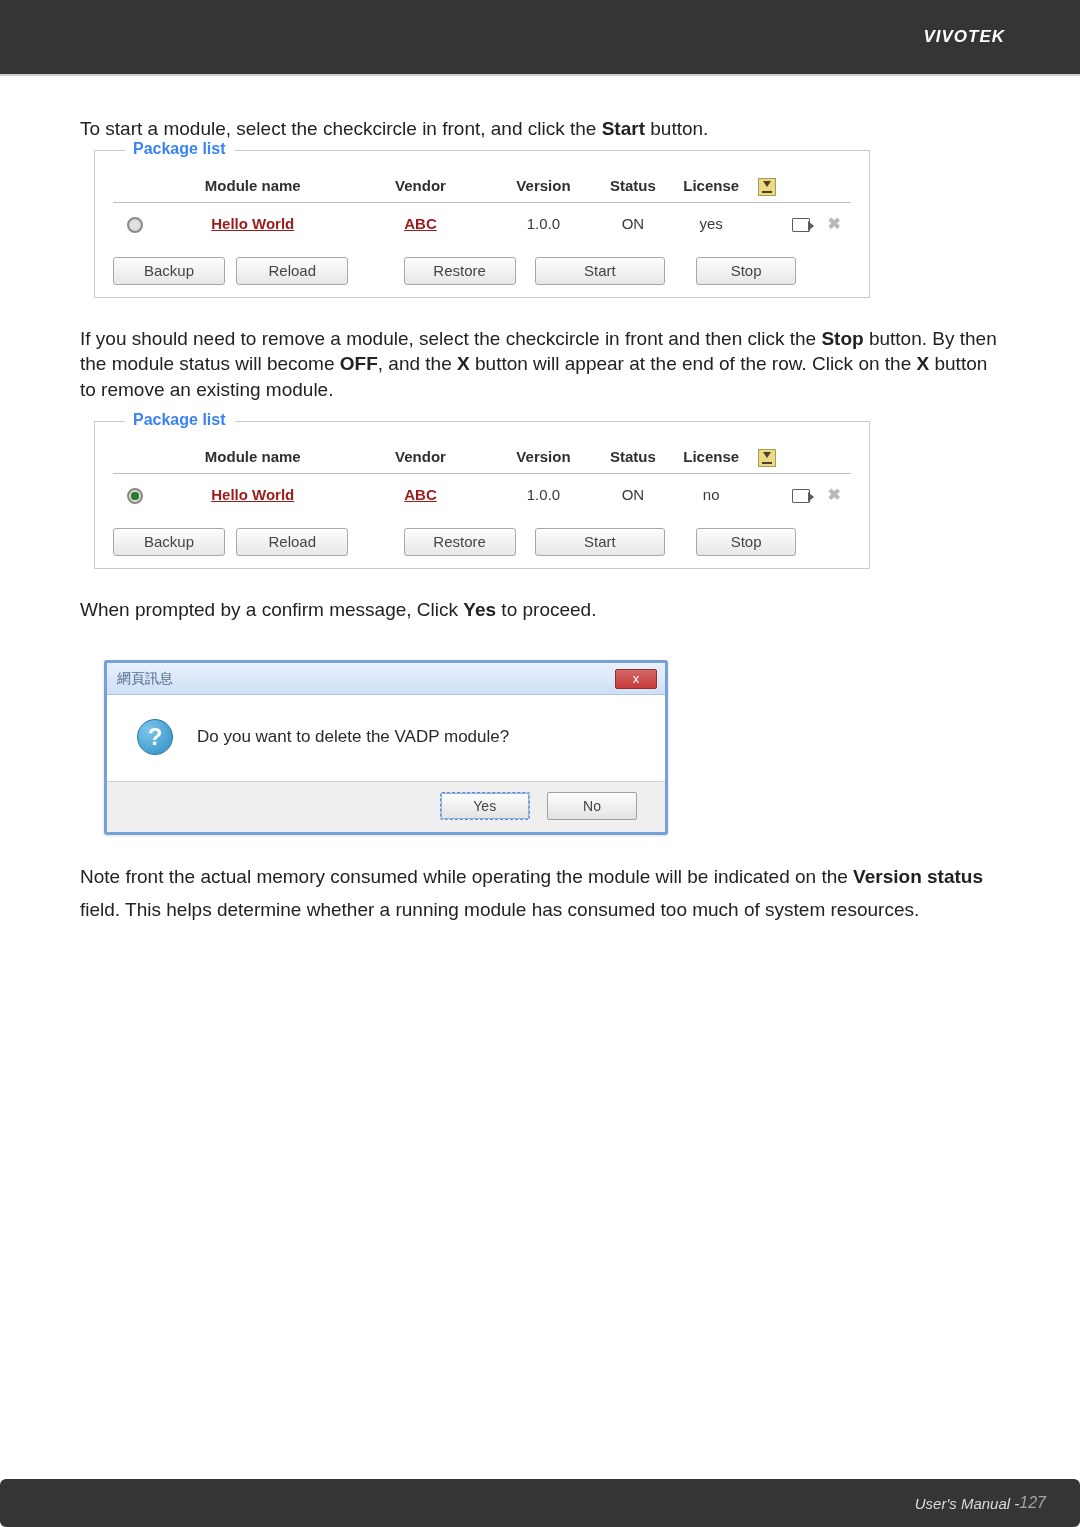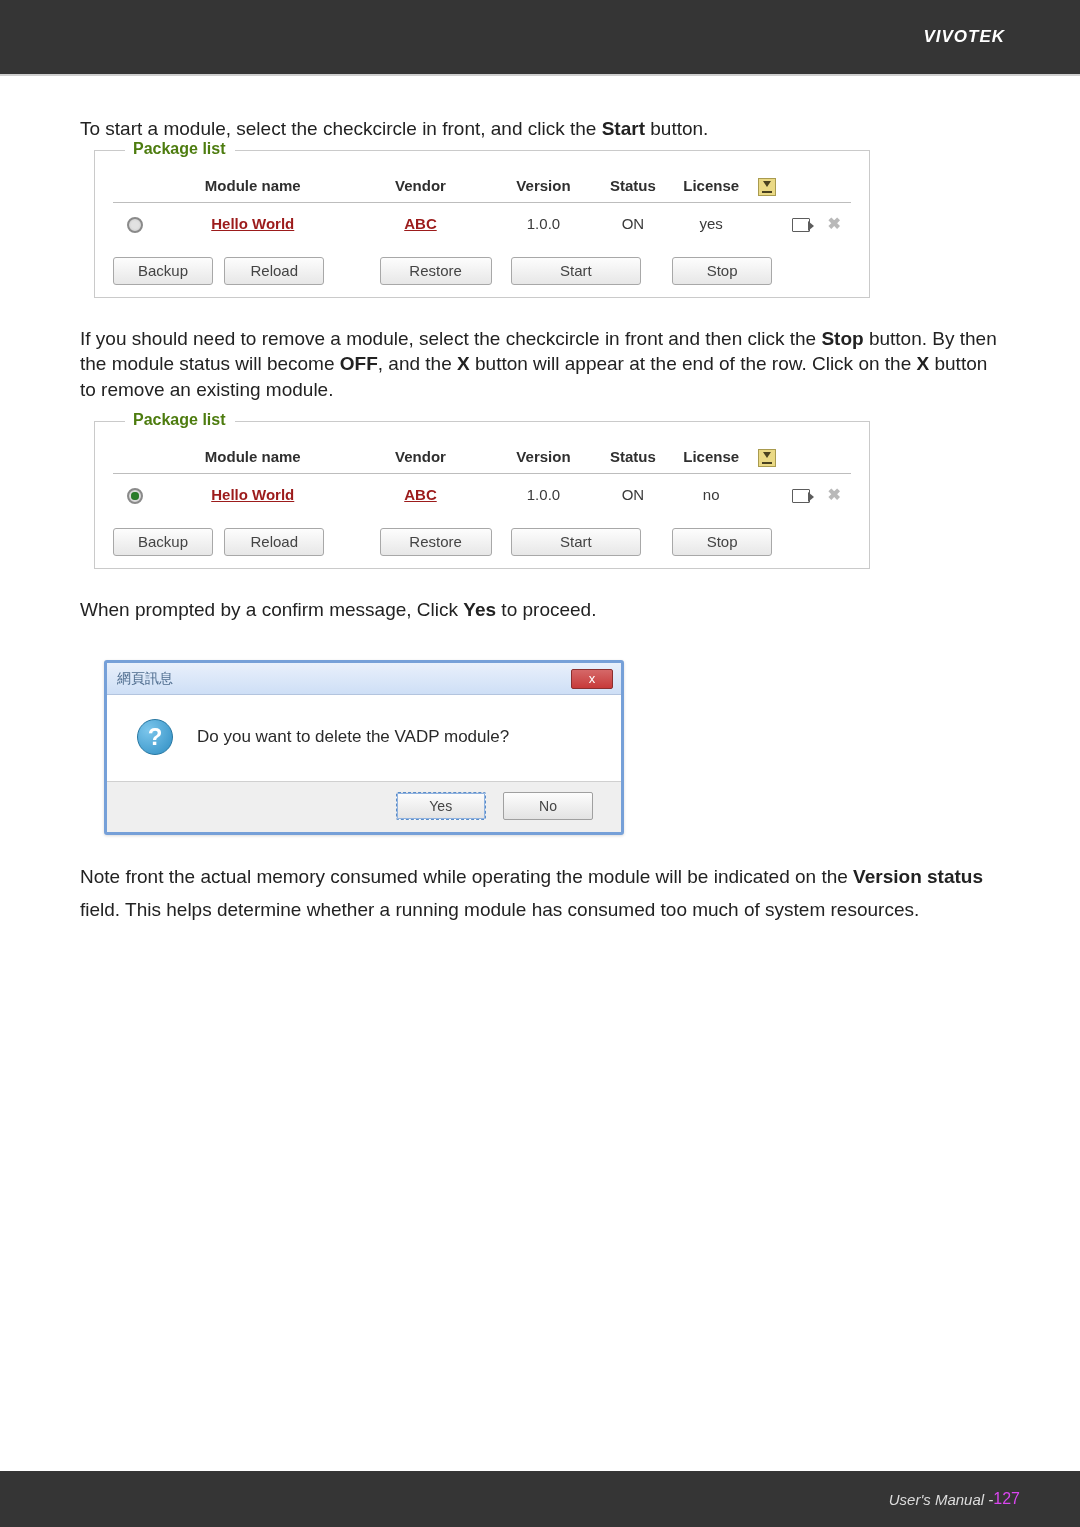--- a/index.html
+++ b/index.html
@@ -51,7 +51,7 @@
       left: 32px;
       background: #fff;
       padding: 0 6px;
-      color: #4d7c0f;
+      color: #3b82f6;
       font-weight: bold;
       font-size: 16px;
     }

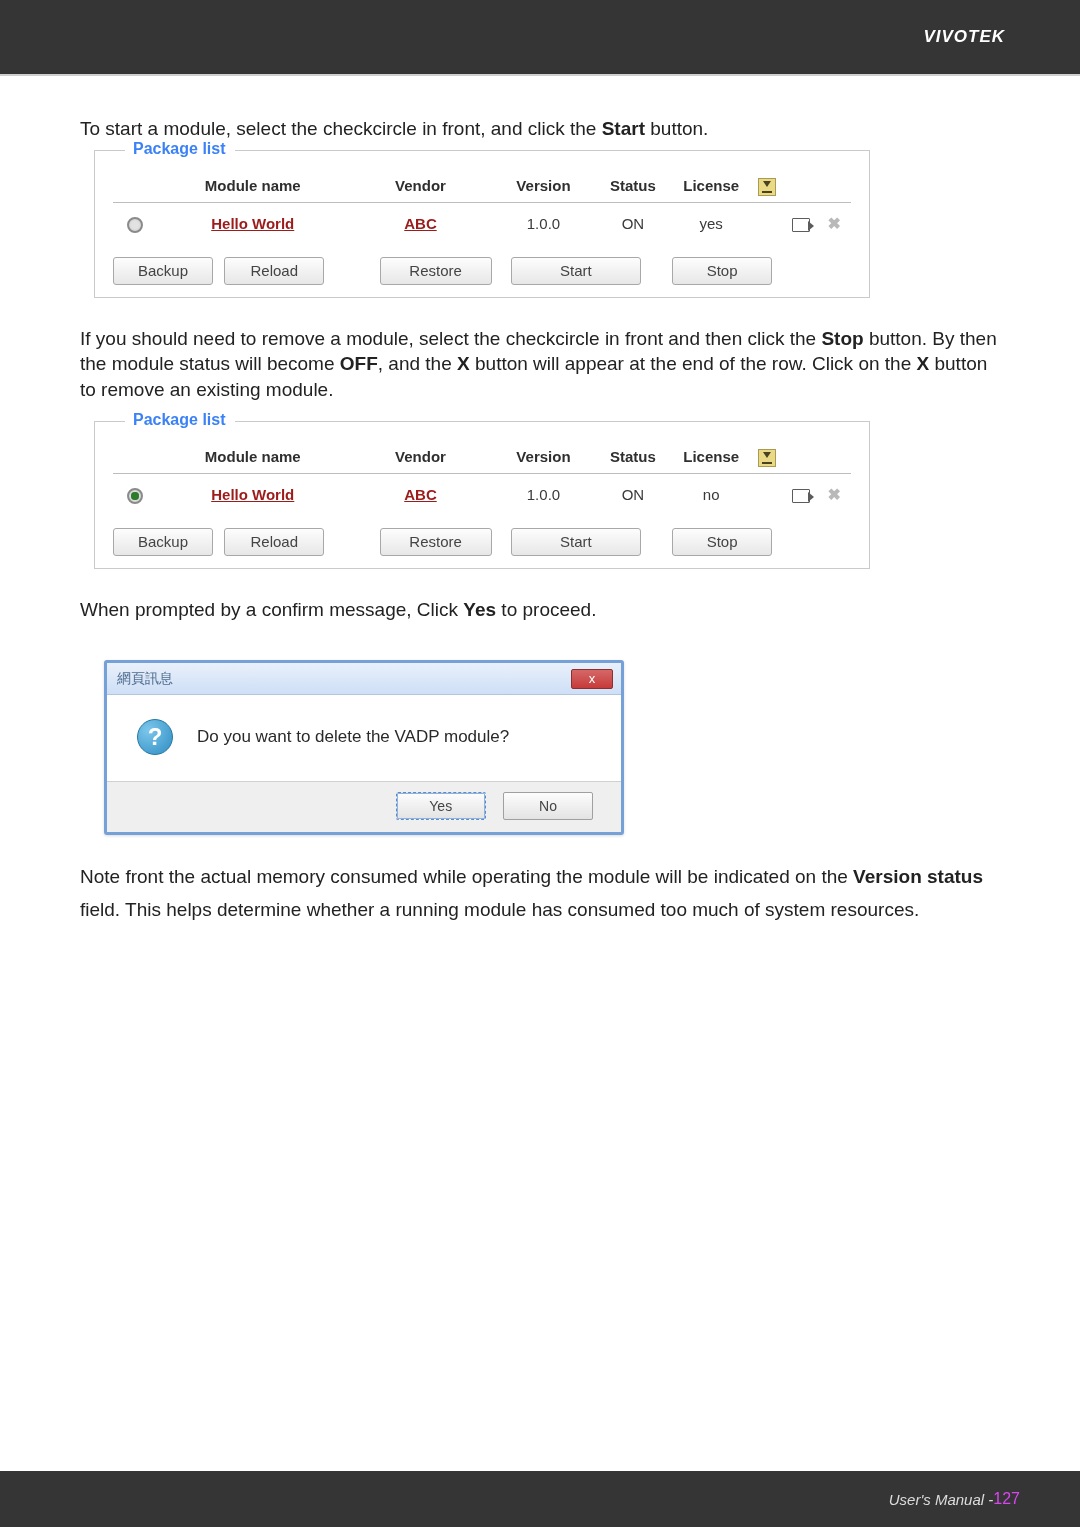--- a/index.html
+++ b/index.html
@@ -156,7 +156,7 @@
       margin-right: 6px;
       cursor: pointer;
     }
-    .btn-backup, .btn-reload { width: 100px; }
+    .btn-backup, .btn-reload { width: 112px; }
     .btn-restore { width: 112px; margin-left: 44px; }
     .btn-start { width: 130px; margin-left: 8px; }
     .btn-stop { width: 100px; margin-left: 20px; }

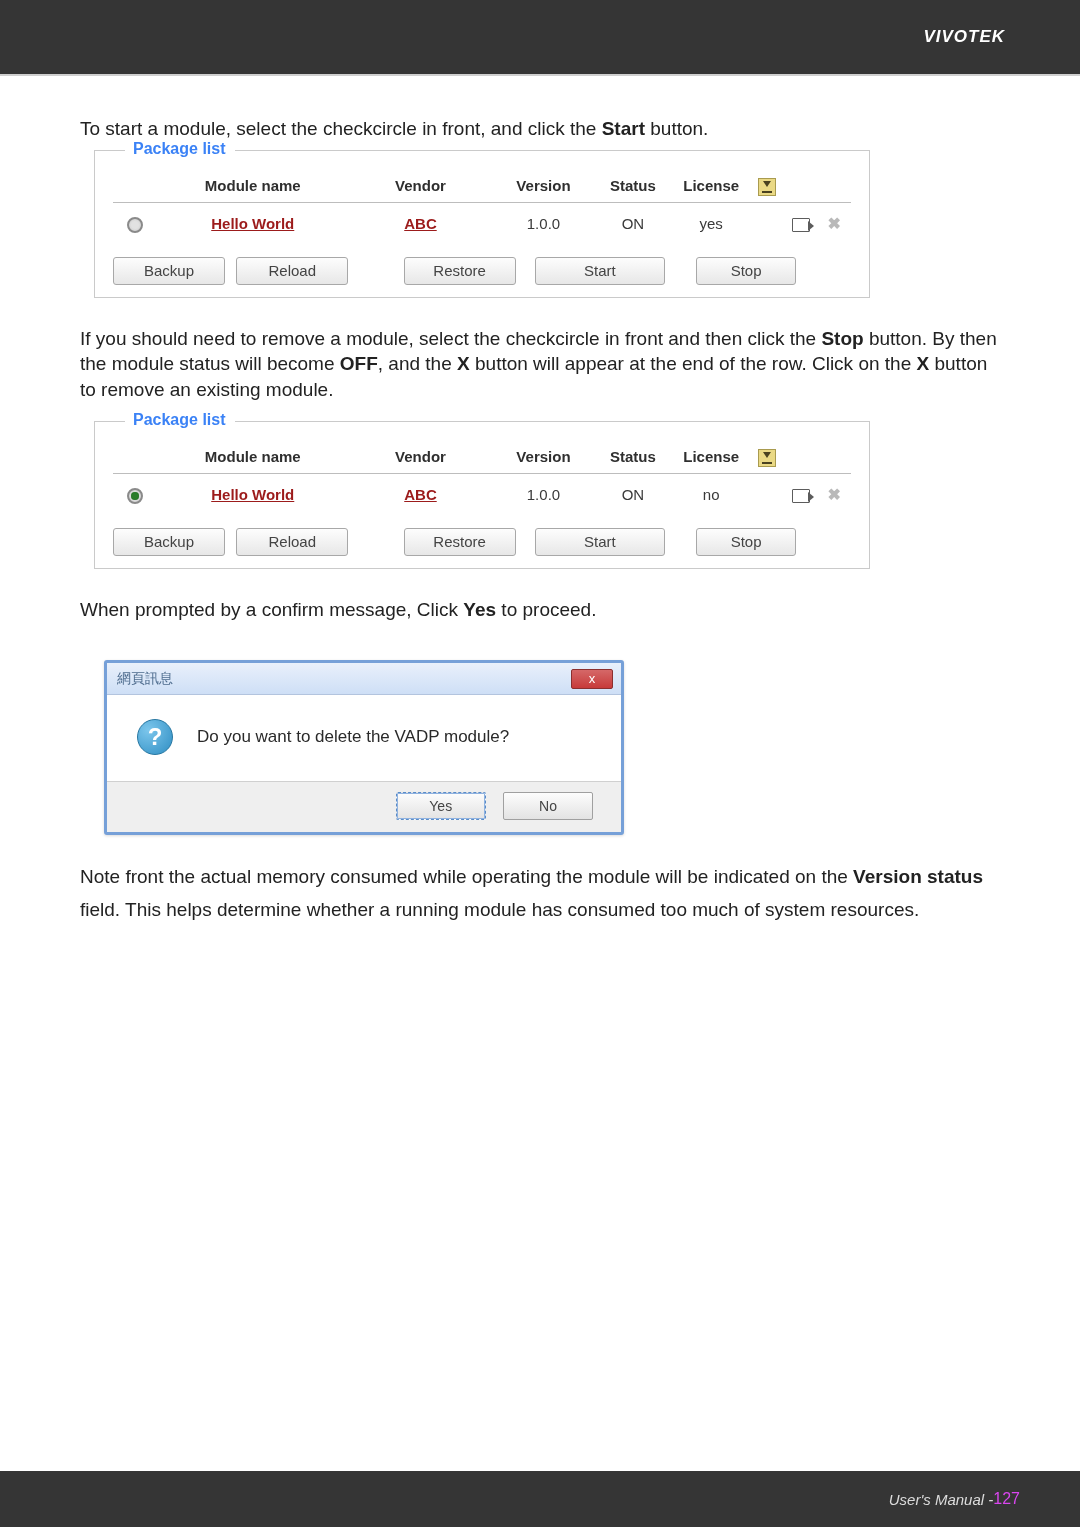--- a/index.html
+++ b/index.html
@@ -166,7 +166,7 @@
       margin-bottom: 26px;
     }
     .dialog {
-      width: 520px;
+      width: 564px;
       border: 3px solid #76a0d8;
       border-radius: 3px;
       margin-left: 24px;

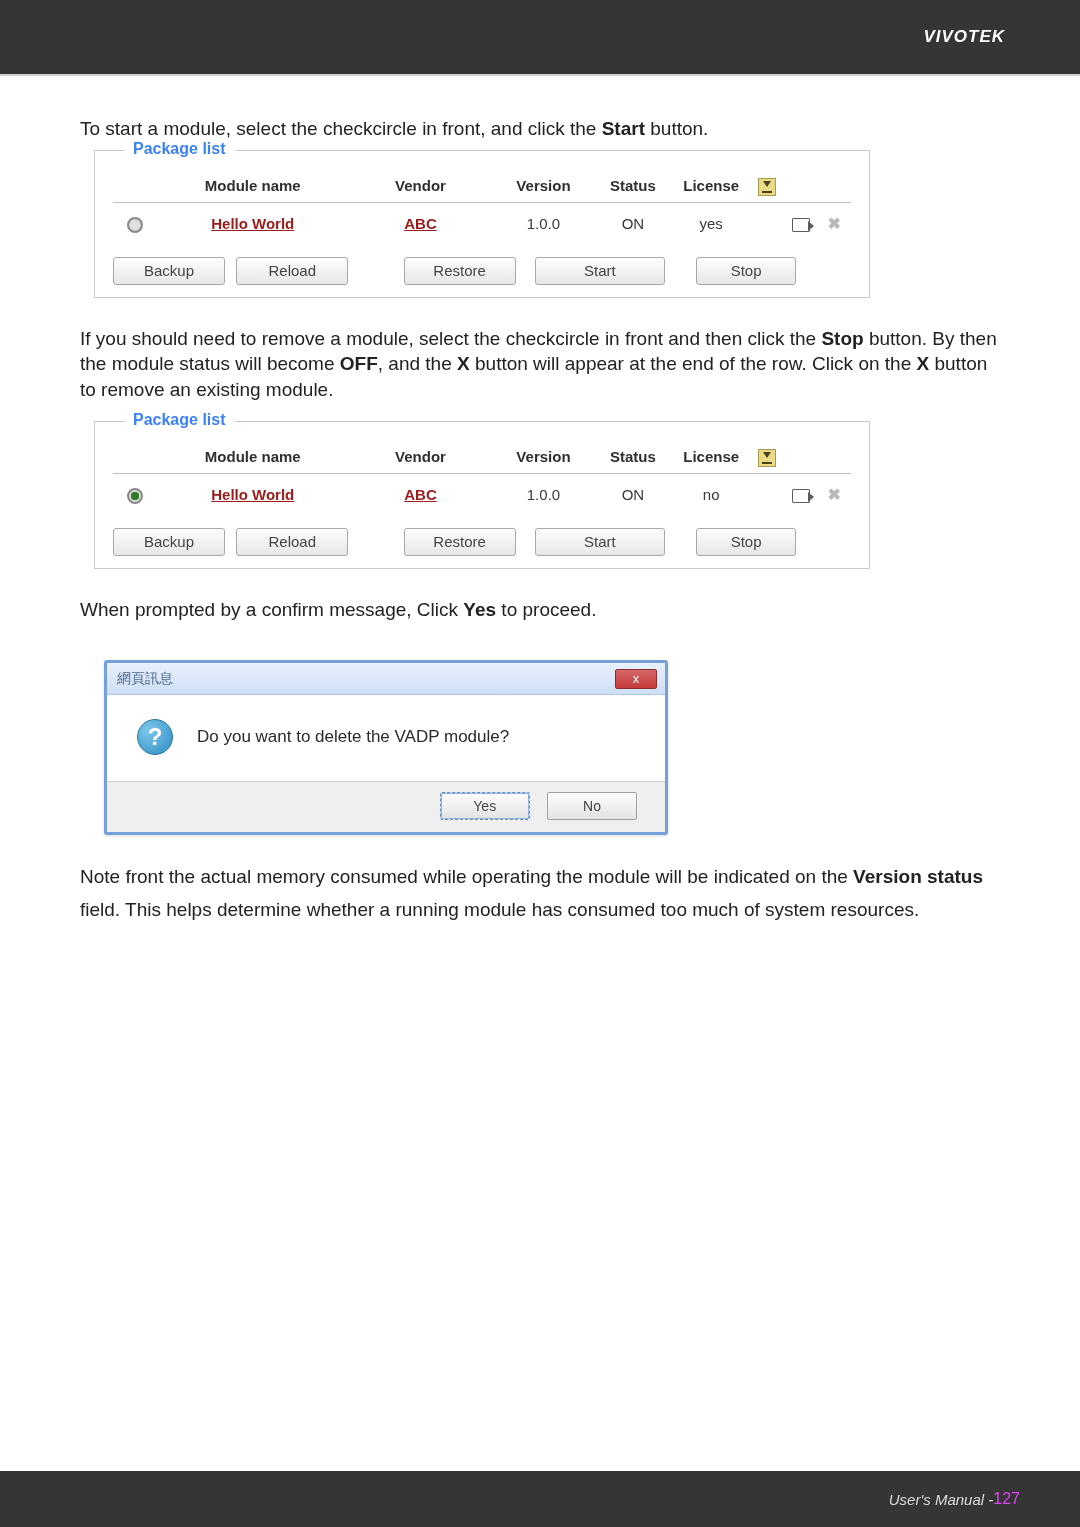--- a/index.html
+++ b/index.html
@@ -246,12 +246,13 @@
       bottom: 0;
       left: 0;
       width: 100%;
-      height: 56px;
+      height: 48px;
       background: #353535;
       display: flex;
       align-items: center;
       justify-content: flex-end;
-      padding-right: 60px;
+      padding-right: 34px;
+      border-radius: 6px;
     }
     .footer-text {
       color: #dcdcdc;

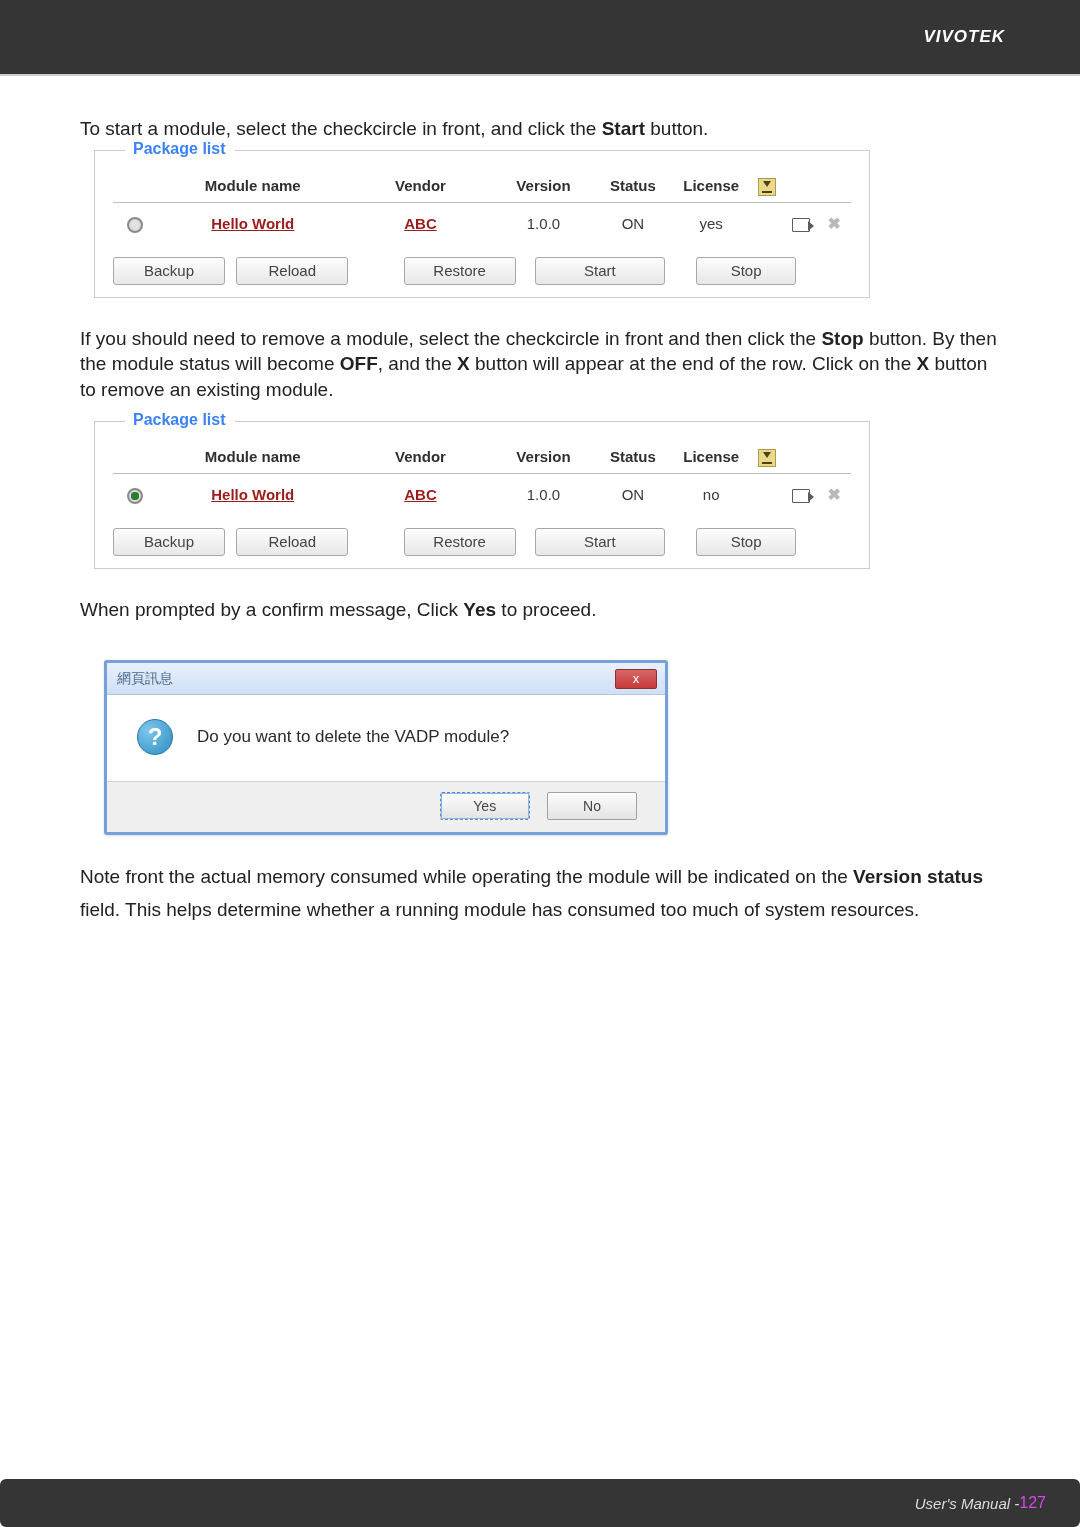--- a/index.html
+++ b/index.html
@@ -259,7 +259,7 @@
       font-style: italic;
       font-size: 15px;
     }
-    .footer-pagenum { color: #d946ef; }
+    .footer-pagenum { color: #a3a3a3; font-style: italic; }
     .panel-top-border {
       position: absolute;
       top: 0;

